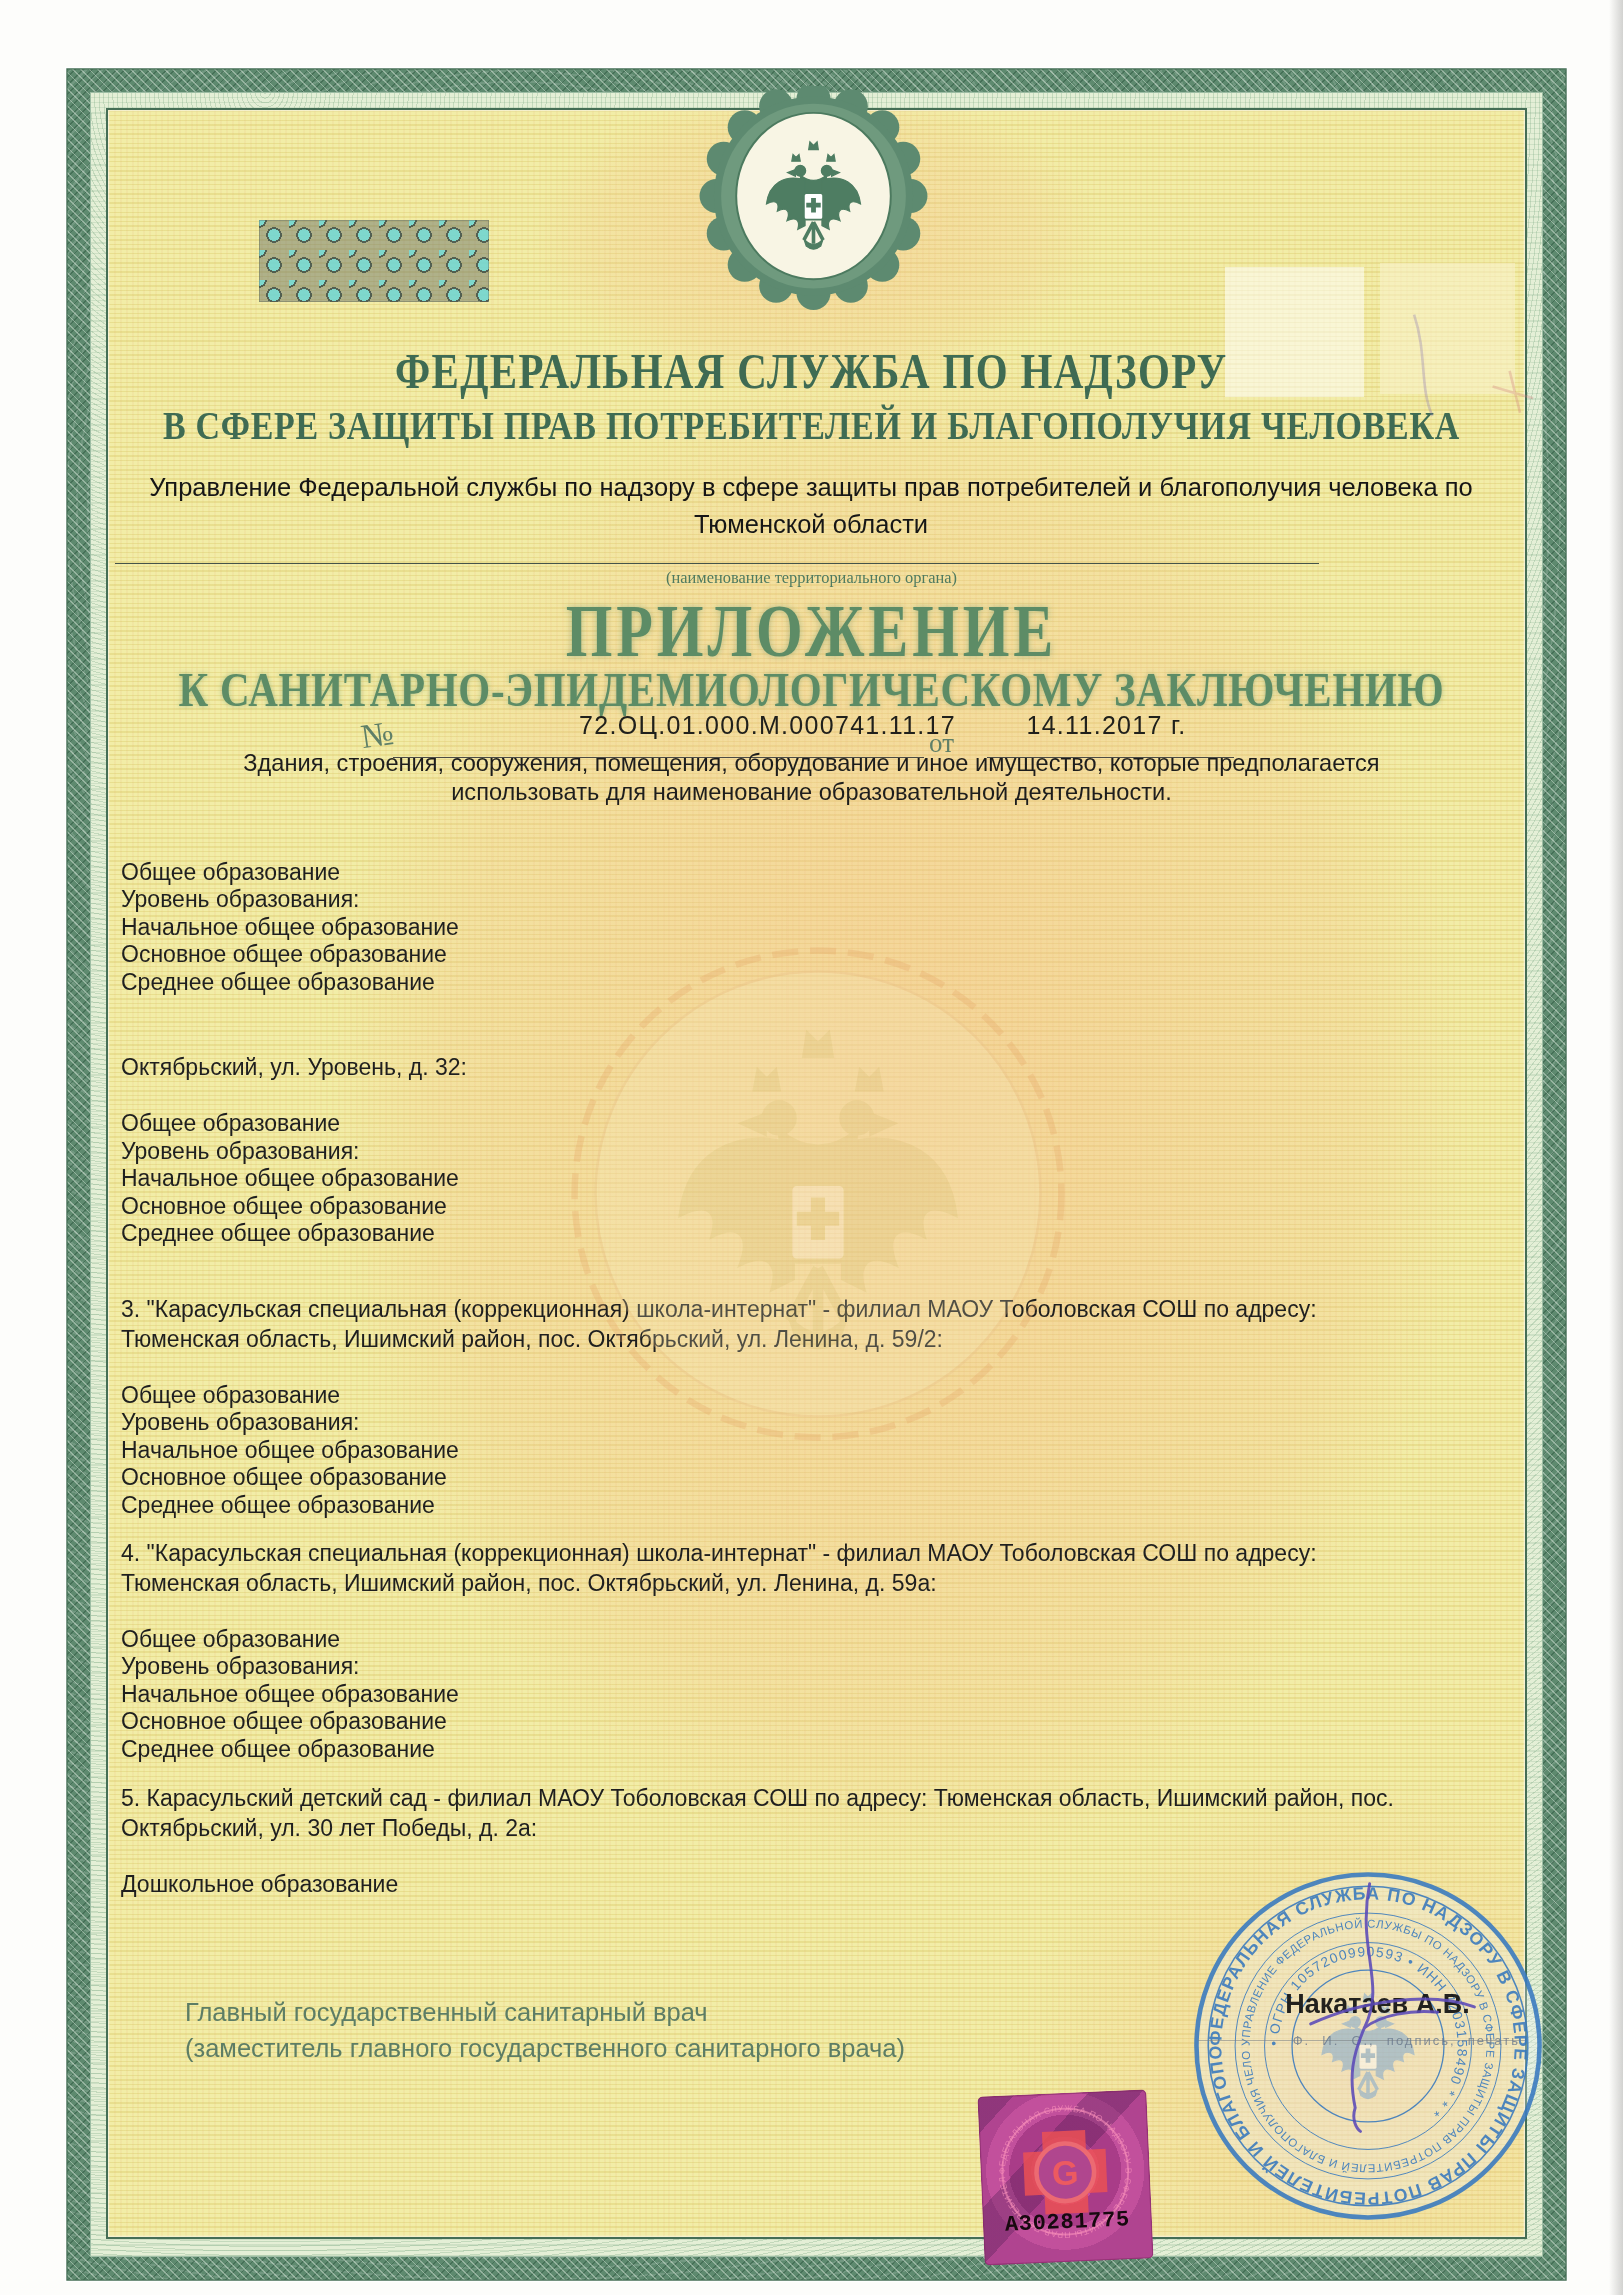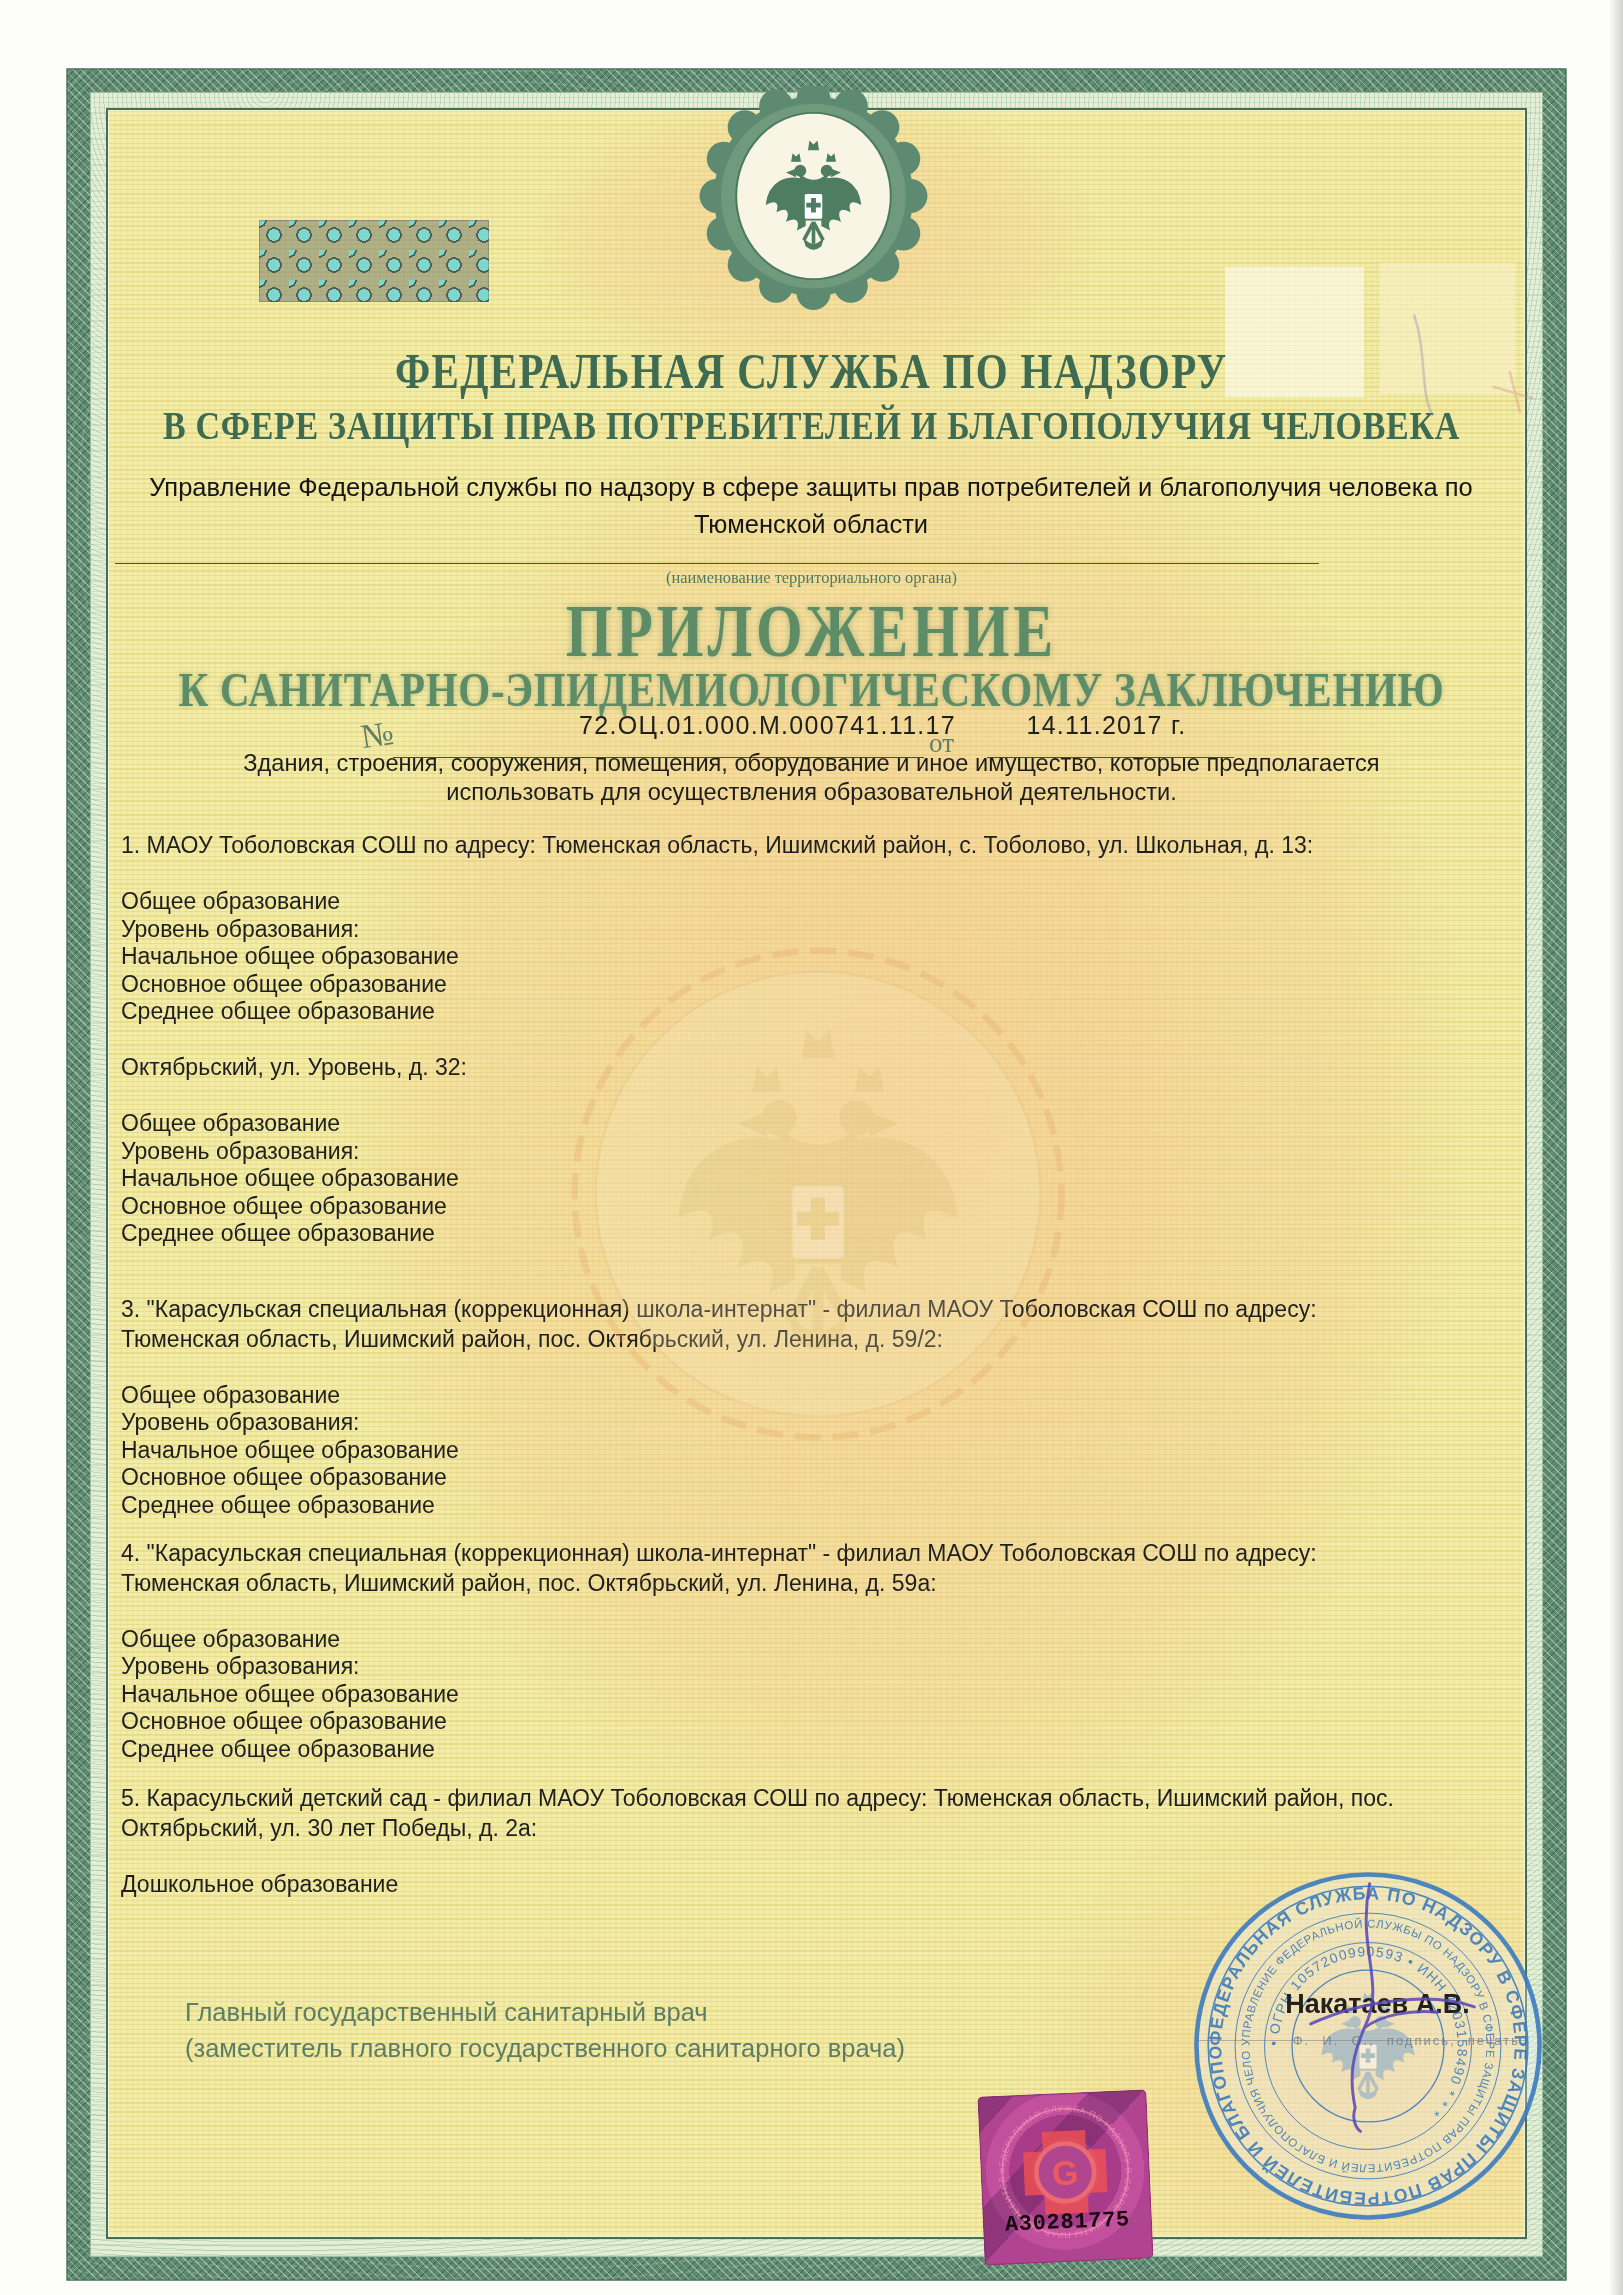--- a/index.html
+++ b/index.html
@@ -171,7 +171,7 @@
   <div class="uline" style="left:987px;top:728px;width:247px;height:29px"></div>
 
   <div class="ctr subj" style="top:750px">Здания, строения, сооружения, помещения, оборудование и иное имущество, которые предполагается</div>
-  <div class="ctr subj" style="top:779px">использовать для осуществления образовательной деятельности.</div>
+  <div class="ctr subj" style="top:779px">использовать для наименование образовательной деятельности.</div>
 
   <div class="item" style="top:831px">
     <div class="h">1. МАОУ Тоболовская СОШ по адресу: Тюменская область, Ишимский район, с. Тоболово, ул. Школьная, д. 13:</div>

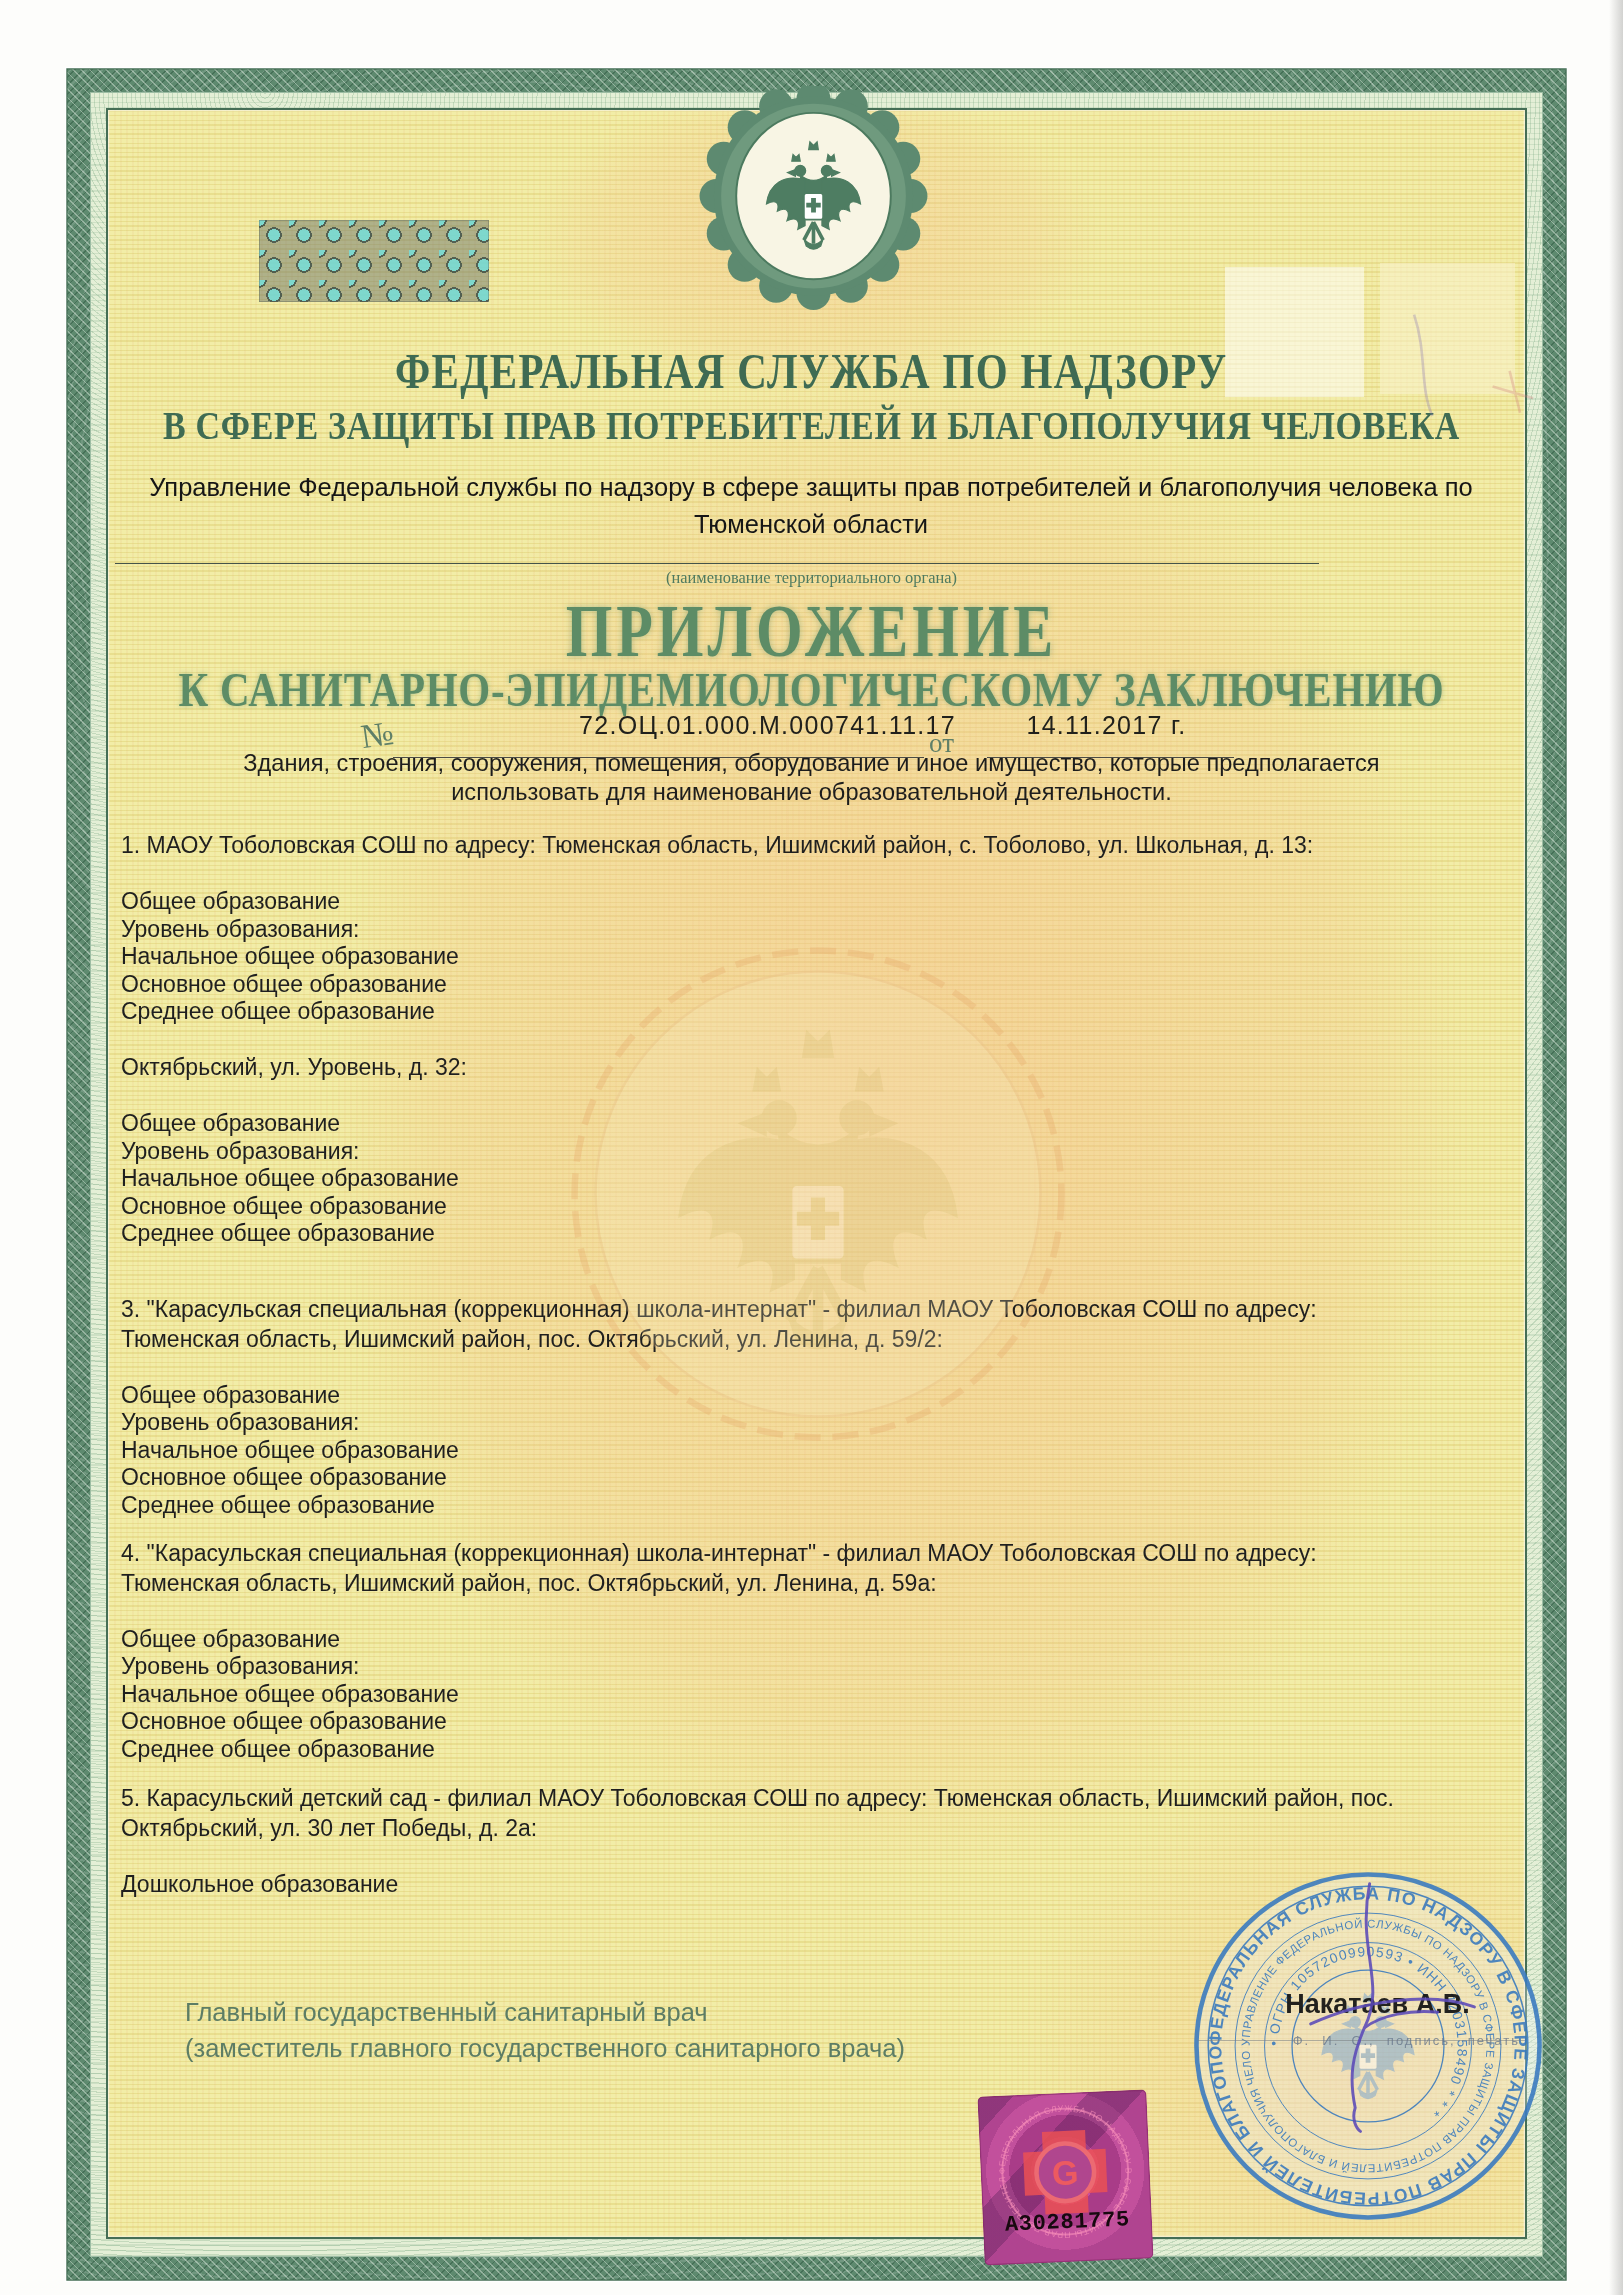--- a/index.html
+++ b/index.html
@@ -174,7 +174,6 @@
   <div class="ctr subj" style="top:779px">использовать для наименование образовательной деятельности.</div>
 
   <div class="item" style="top:831px">
-    <div class="h">1. МАОУ Тоболовская СОШ по адресу: Тюменская область, Ишимский район, с. Тоболово, ул. Школьная, д. 13:</div>
     <div class="list">
       <div>Общее образование</div>
       <div>Уровень образования:</div>

